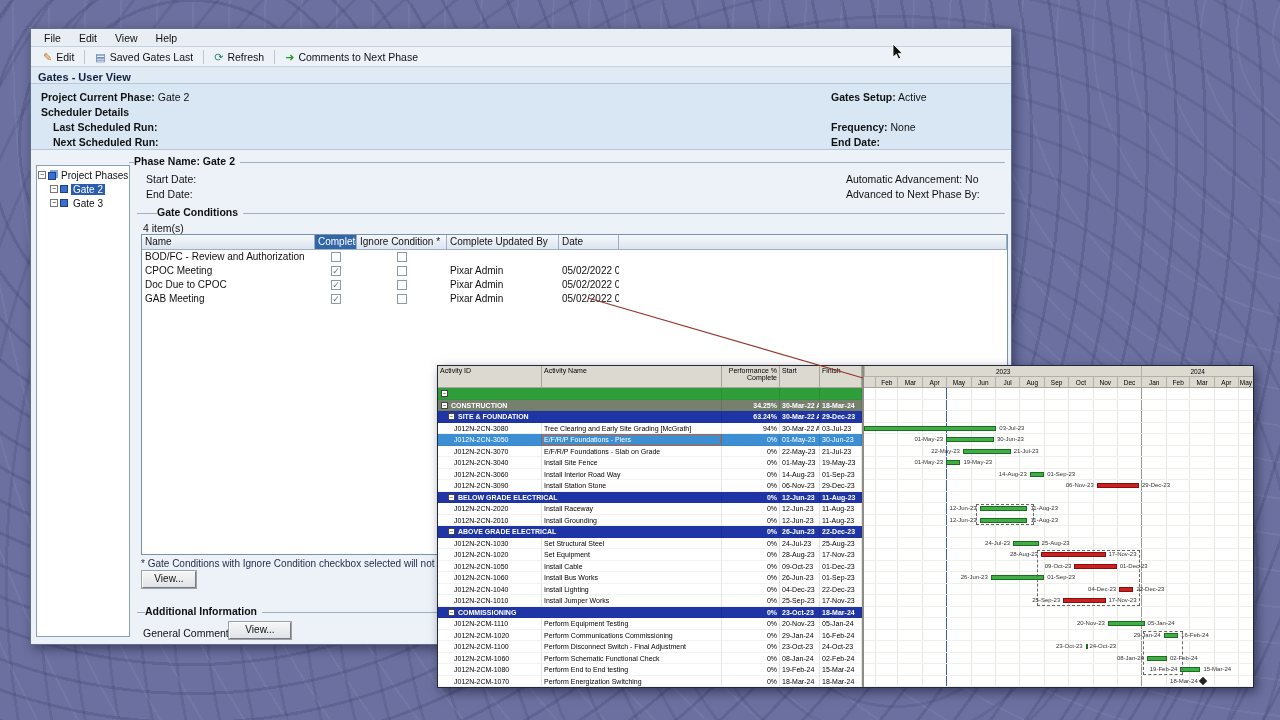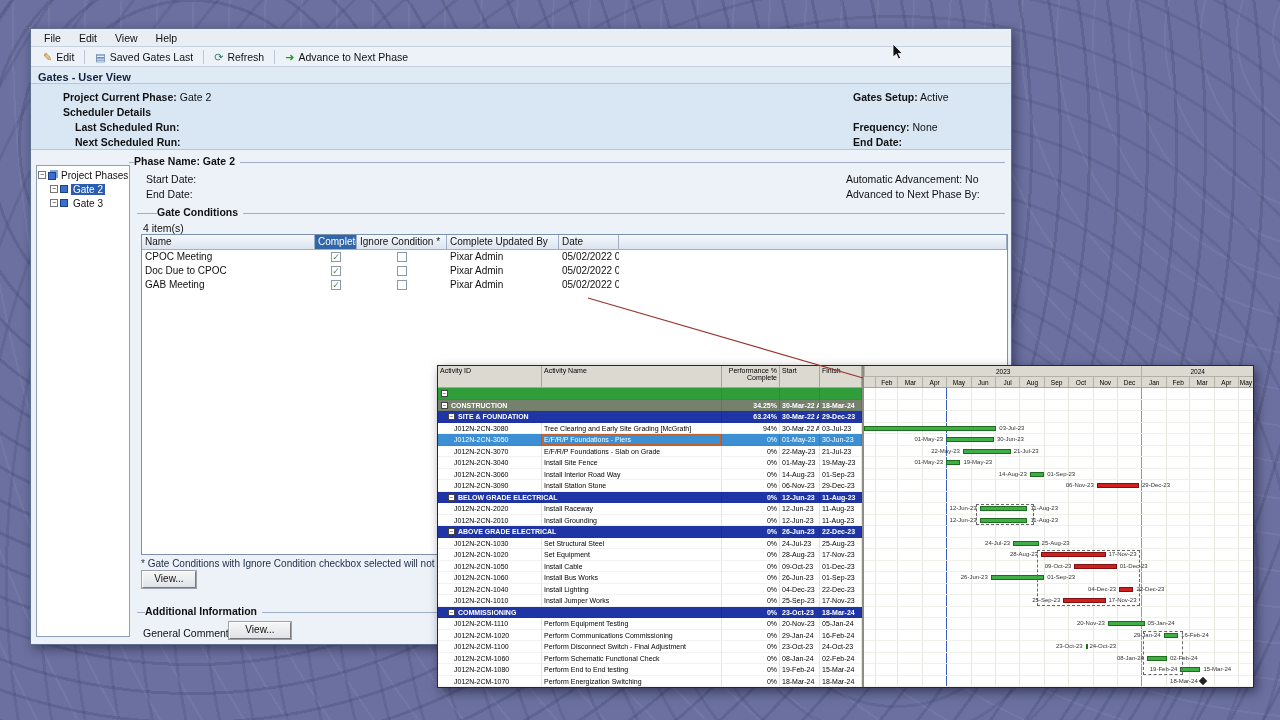--- a/index.html
+++ b/index.html
@@ -129,7 +129,7 @@
       <span class="tsep"></span>
       <span class="tbtn">
         <span class="tico" style="color:#1f9f1f;">➜</span>
-        <span>Advance to Next Phase</span>
+        <span>Comments to Next Phase</span>
       </span>
     </div>
     <div class="viewtitle">Gates - User View</div>

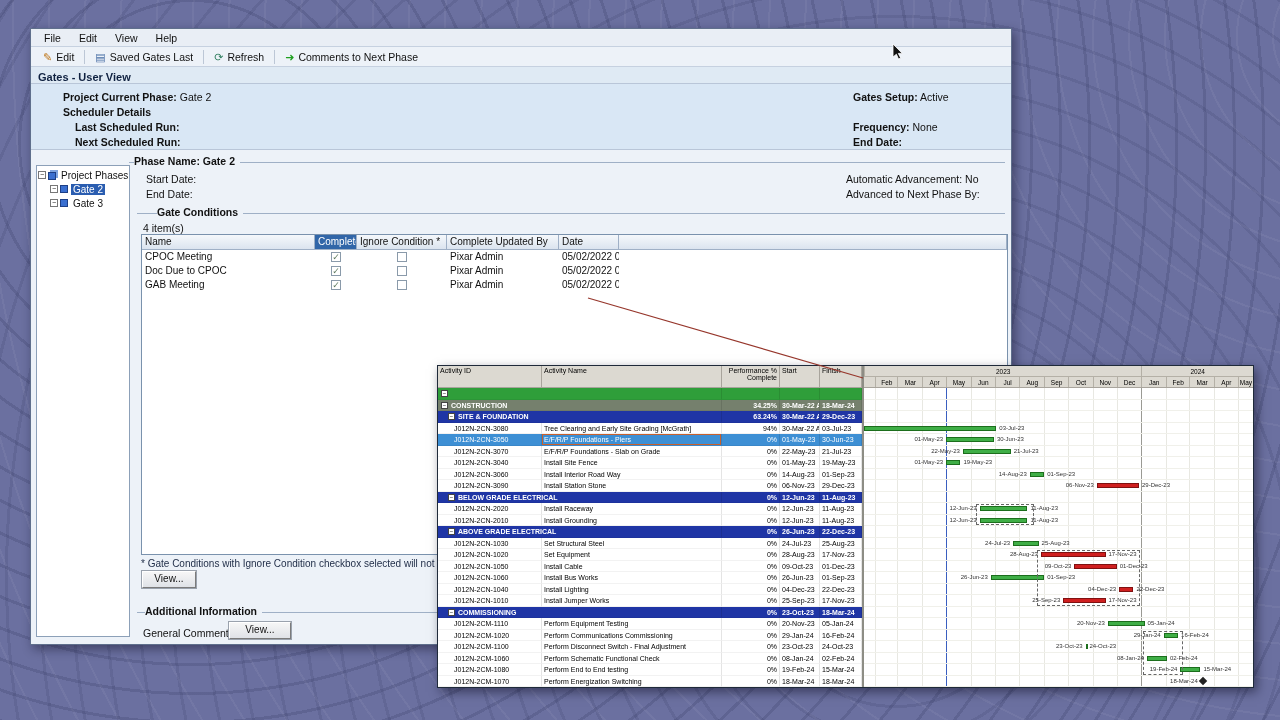--- a/index.html
+++ b/index.html
@@ -28,7 +28,7 @@
   .viewtitle { height:17px; background:#dfeaf4; border-bottom:1px solid #b9c6d8; font-weight:bold; font-size:11px; padding:4px 7px; color:#0f2140; }
   .infopanel { position:relative; height:66px; background:#d9e7f5; border-bottom:1px solid #b9c6d8; }
   .ip { position:absolute; white-space:nowrap; }
-  .lbl-b { font-weight:bold;margin-left:22px; }
+  .lbl-b { font-weight:bold; }
   .phasebody { position:absolute; top:121px; left:0; right:0; bottom:0; background:#edf2f8; }
   .grp-line { position:absolute; height:0; border-top:1px solid #9fb0c6; }
   .grp-label { position:absolute; font-weight:bold; background:#edf2f8; padding:0 5px 0 0; white-space:nowrap; z-index:2; }

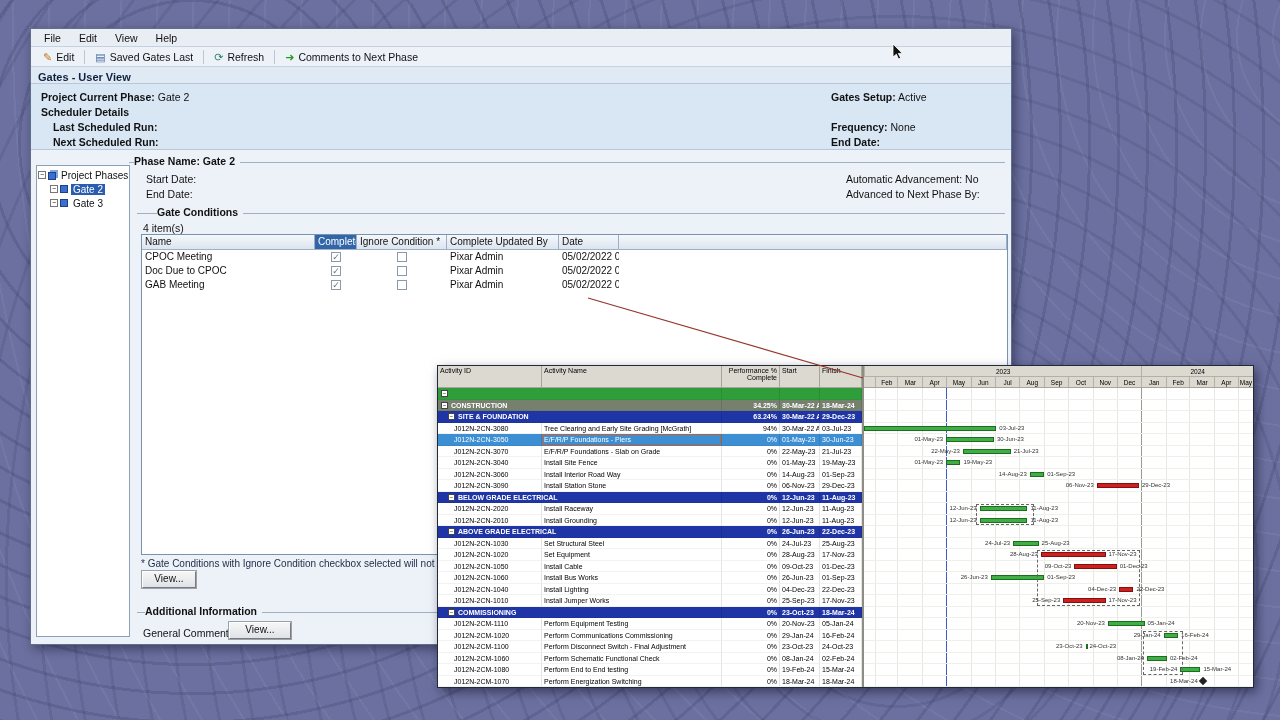--- a/index.html
+++ b/index.html
@@ -200,6 +200,17 @@
         </div>
         <div>
             <div class="c-row">
+              <div class="c-cell" style="width: 173px;">BOD/FC - Review and Authorization</div>
+              <div class="c-cell ctr" style="width: 42px;">
+                <div class="cb"></div>
+              </div>
+              <div class="c-cell ctr" style="width: 90px;">
+                <div class="cb"></div>
+              </div>
+              <div class="c-cell" style="width: 112px;"></div>
+              <div class="c-cell" style="width: 60px;"></div>
+            </div>
+            <div class="c-row">
               <div class="c-cell" style="width: 173px;">CPOC Meeting</div>
               <div class="c-cell ctr" style="width: 42px;">
                 <div class="cb">✓</div>

